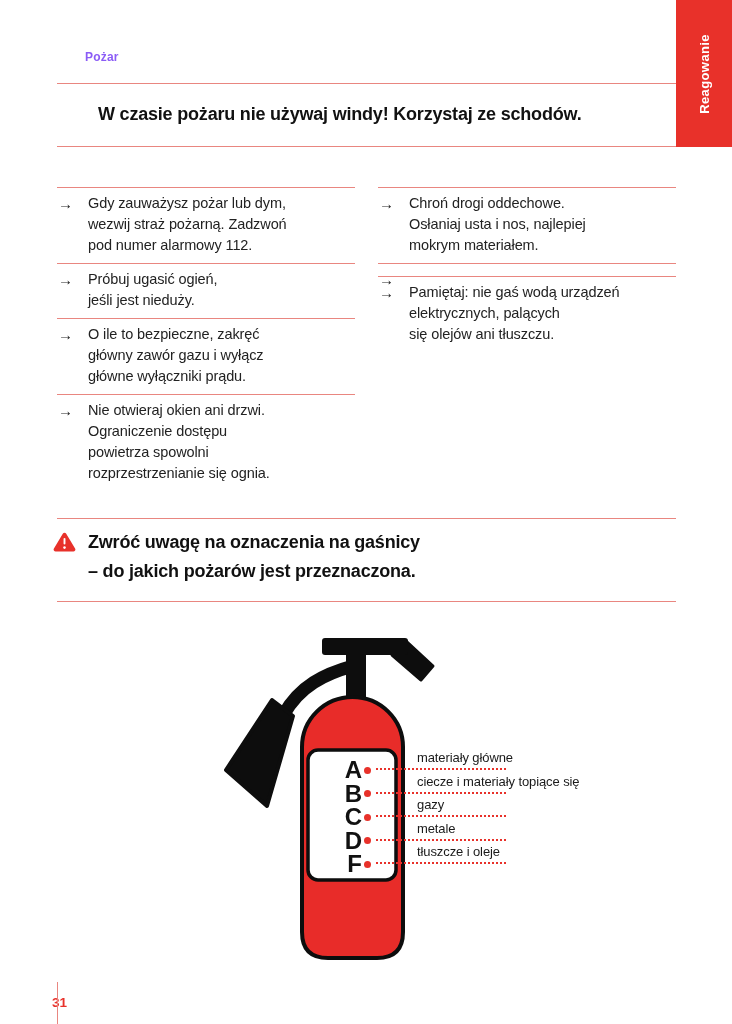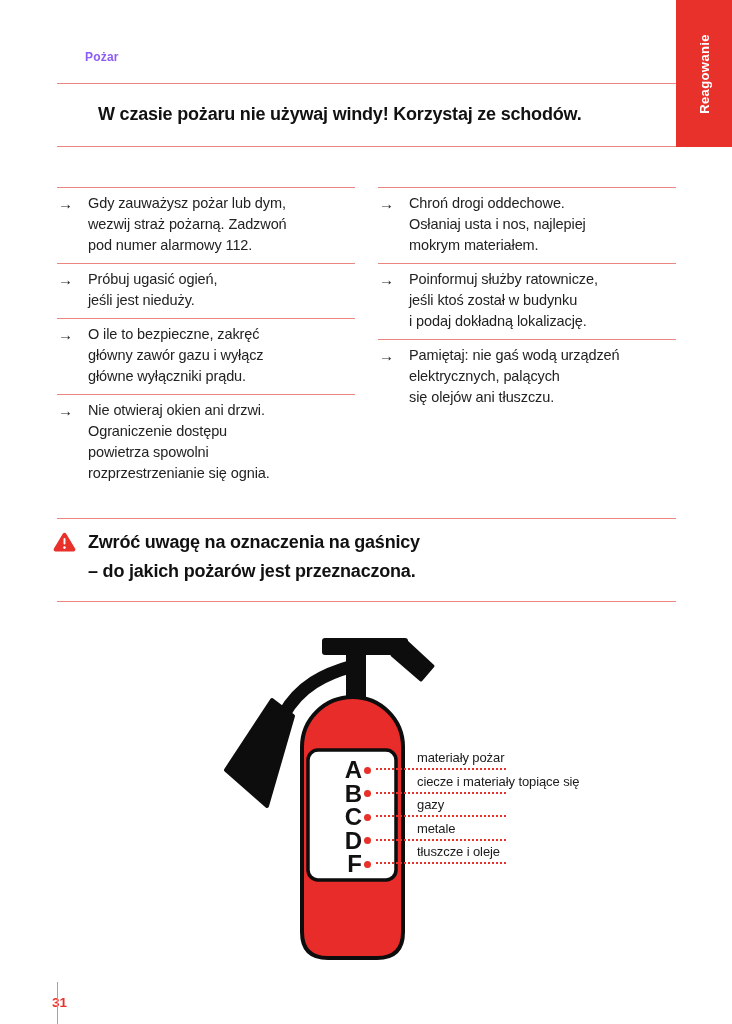--- a/index.html
+++ b/index.html
@@ -118,9 +118,6 @@
     </div>
     <div class="item">
       <span class="arrow">→</span>
-      <p>Poinformuj służby ratownicze,
-jeśli ktoś został w budynku
-i podaj dokładną lokalizację.</p>
     </div>
     <div class="item">
       <span class="arrow">→</span>

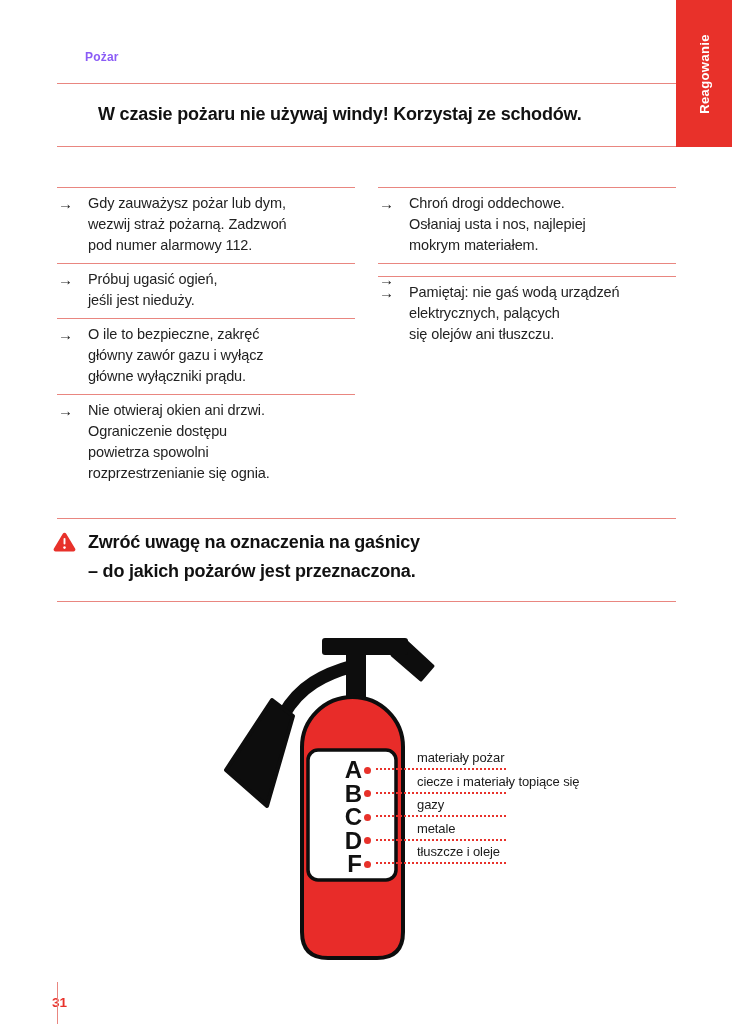--- a/index.html
+++ b/index.html
@@ -152,7 +152,7 @@
   <div class="cls-letter" style="top:757px">A</div>
   <div class="cls-dot" style="top:766.5px"></div>
   <div class="cls-line" style="top:768px"></div>
-  <div class="cls-label" style="top:750px">materiały pożar</div>
+  <div class="cls-label" style="top:750px">materiały główne</div>
 
   <div class="cls-letter" style="top:780.5px">B</div>
   <div class="cls-dot" style="top:790px"></div>

